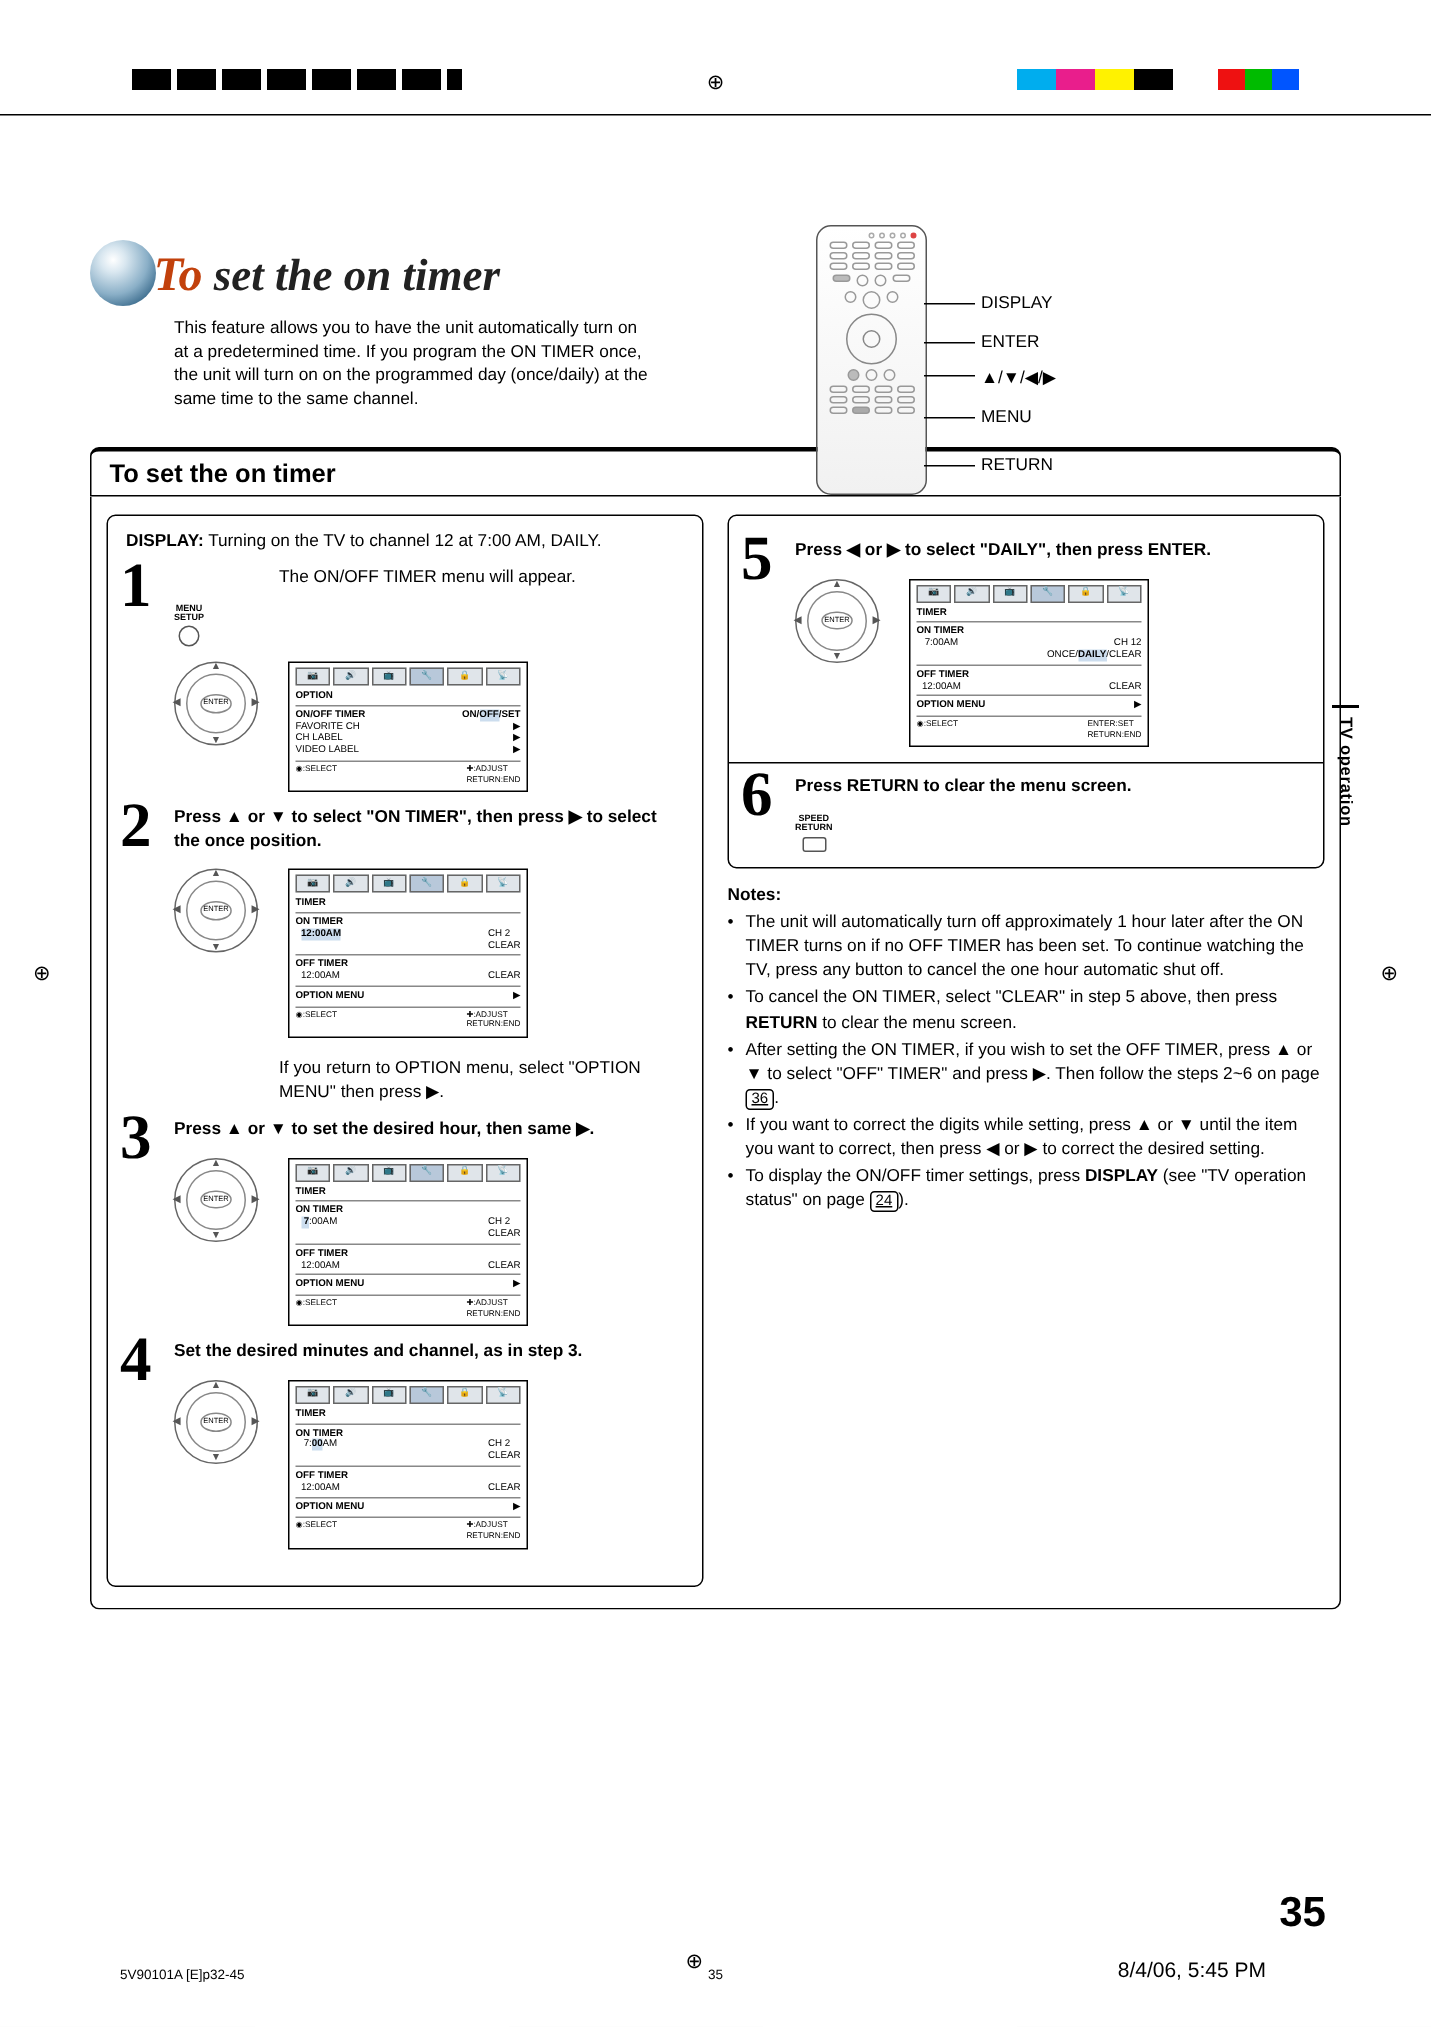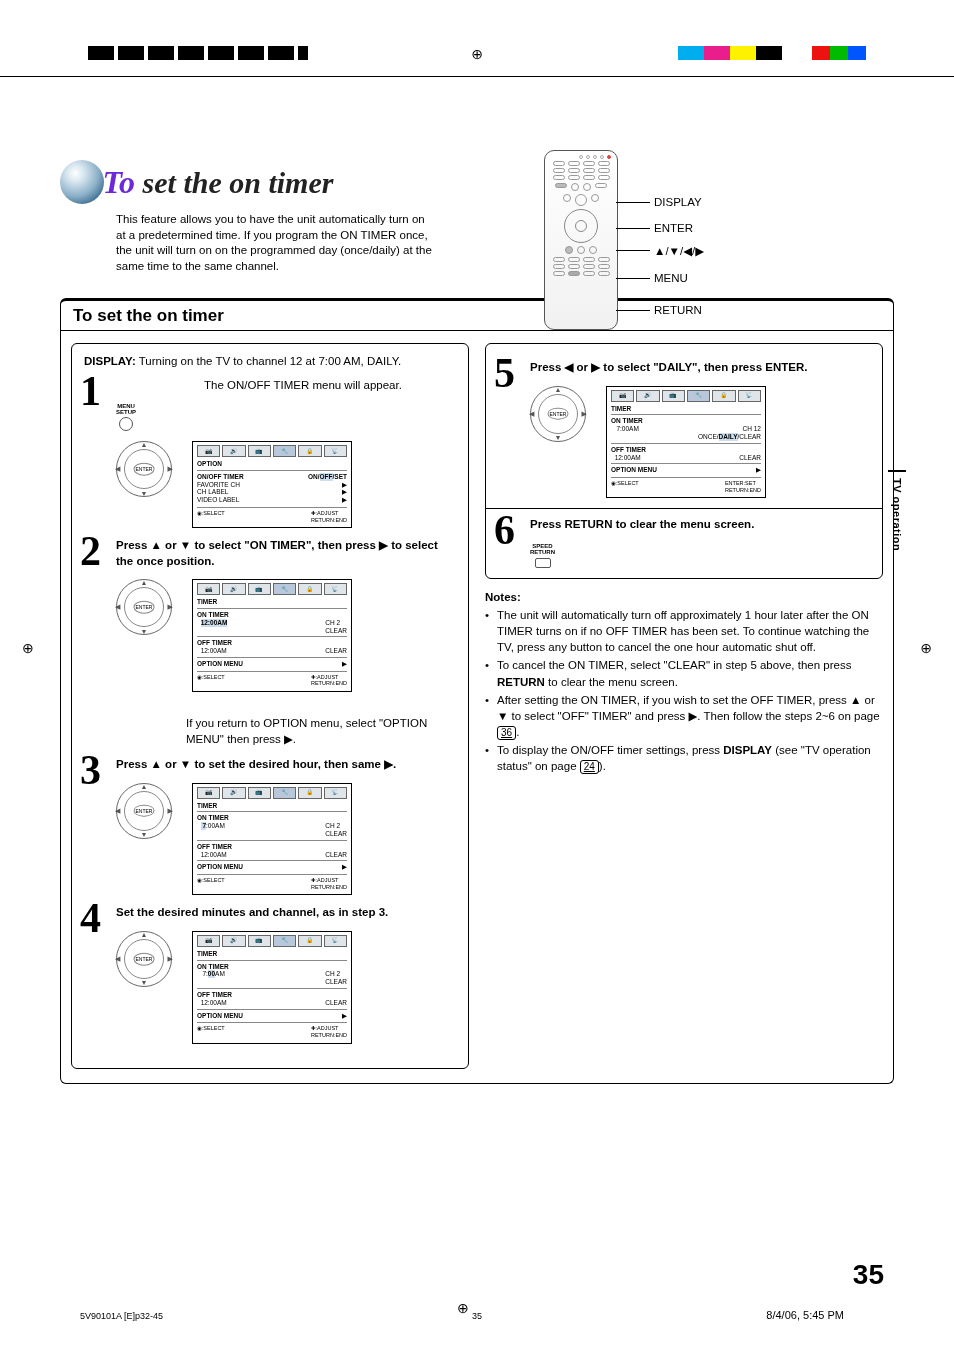--- a/index.html
+++ b/index.html
@@ -36,7 +36,7 @@
     display: inline-block; vertical-align: middle;
   }
   .title { display: inline-block; vertical-align: middle; margin-left: -6px; }
-  .title .to { font-style: italic; font-family: "Times New Roman", serif; font-size: 32px; font-weight: bold; color: #6d28d9; }
+  .title .to { font-style: italic; font-family: "Times New Roman", serif; font-size: 32px; font-weight: bold; color: #c2410c; }
   .title .rest { font-style: italic; font-family: "Times New Roman", serif; font-size: 30px; font-weight: bold; color: #222; }
   .intro { font-size: 11.5px; line-height: 1.35; margin: 8px 0 0 56px; max-width: 320px; }
   

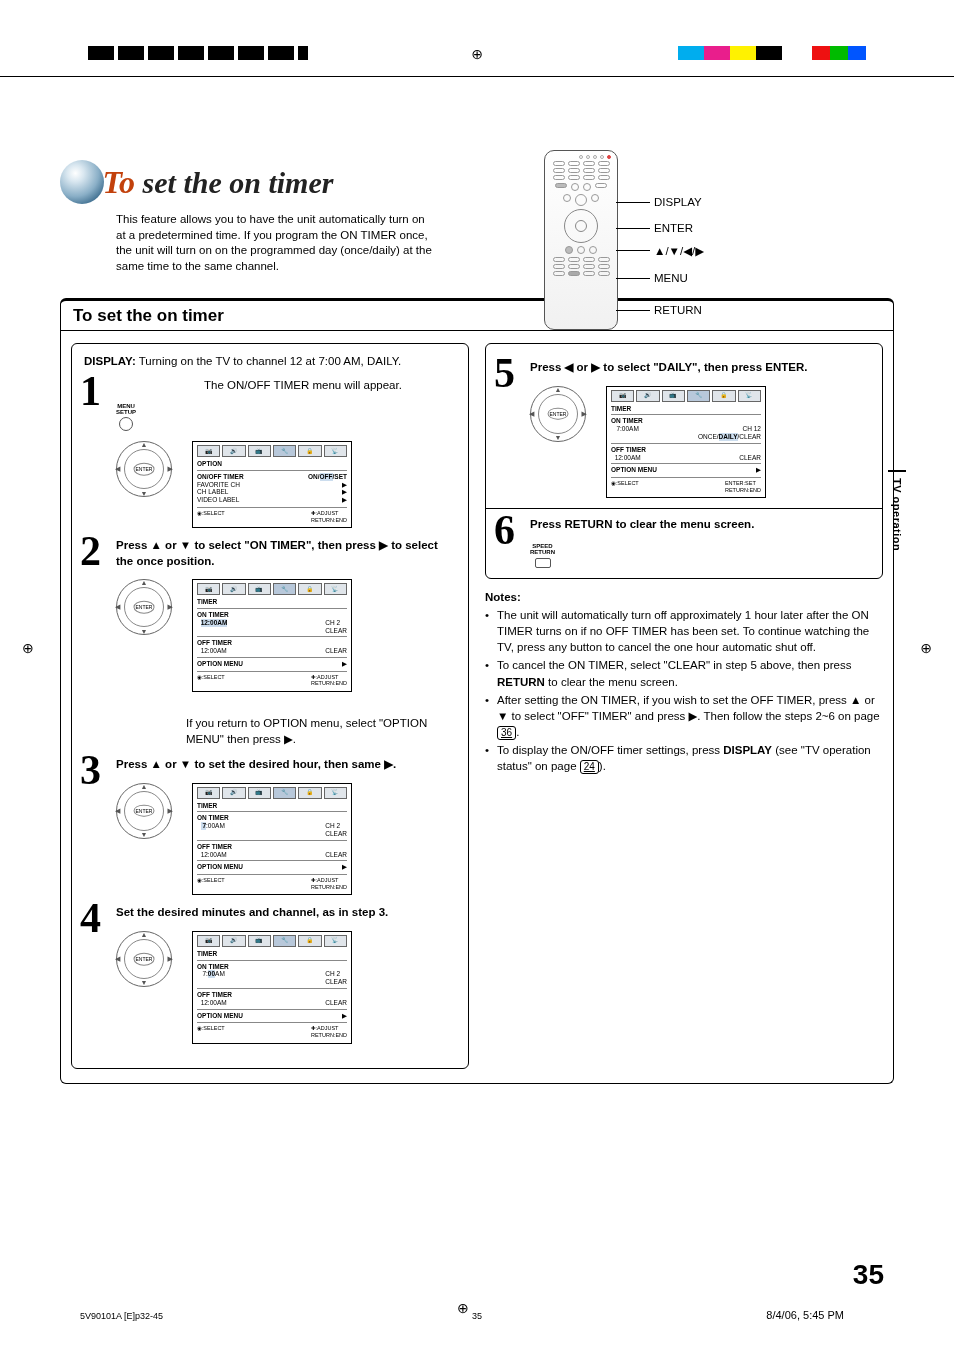--- a/index.html
+++ b/index.html
@@ -241,7 +241,7 @@
 
             <div class="step">
               <div class="num">1</div>
-              <div class="sub" style="margin-left:88px">The ON/OFF TIMER menu will appear.</div>
+              <div class="sub" style="margin-left:70px">The ON/OFF TIMER menu will appear.</div>
               <div class="fig-row">
                 <div class="menu-setup">
                   <div style="white-space:pre">MENU

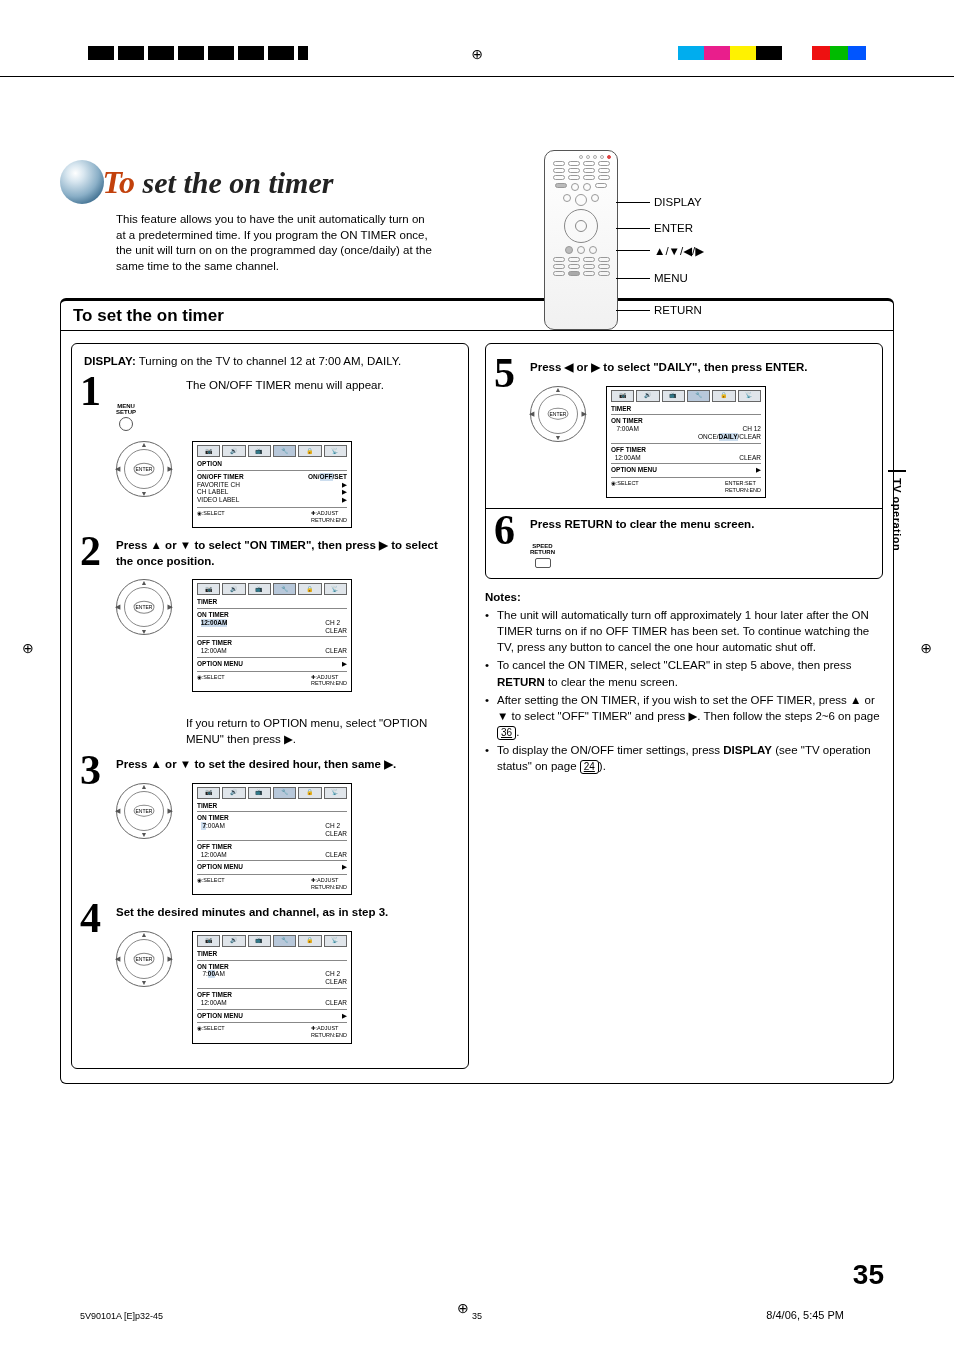--- a/index.html
+++ b/index.html
@@ -346,7 +346,7 @@
                     </div>
                 </div>
               </div>
-              <div class="sub" style="margin-left:70px; margin-top:24px;">If you return to OPTION menu, select "OPTION MENU" then press ▶.</div>
+              <div class="sub" style="margin-left:70px; margin-top:13px;">If you return to OPTION menu, select "OPTION MENU" then press ▶.</div>
             </div>
 
             <div class="step">

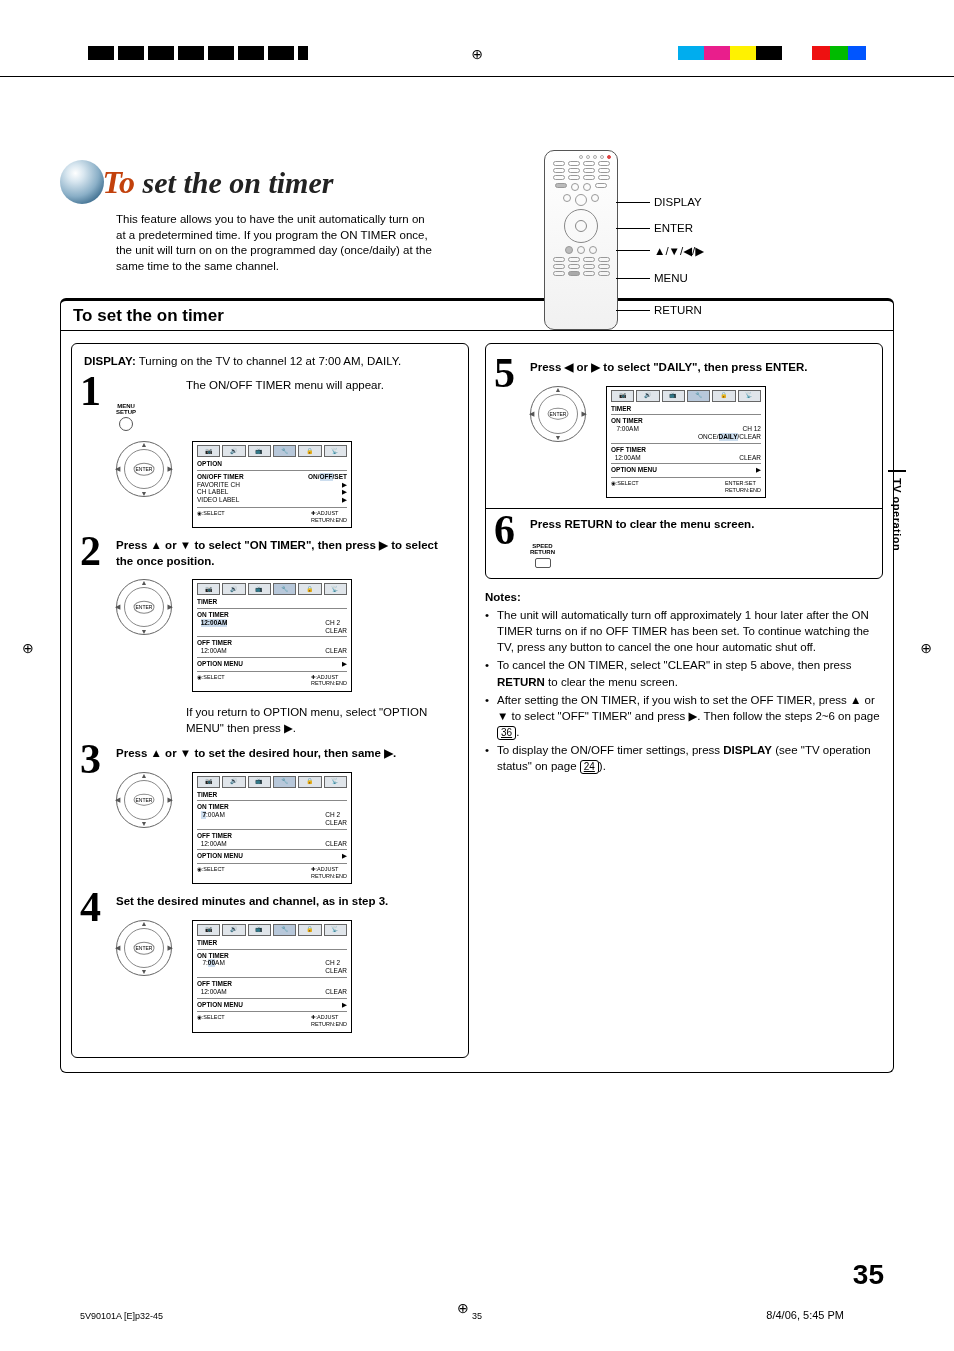--- a/index.html
+++ b/index.html
@@ -541,6 +541,7 @@
               <li>The unit will automatically turn off approximately 1 hour later after the ON TIMER turns on if no OFF TIMER has been set. To continue watching the TV, press any button to cancel the one hour automatic shut off.</li>
               <li>To cancel the ON TIMER, select "CLEAR" in step 5 above, then press <b>RETURN</b> to clear the menu screen.</li>
               <li>After setting the ON TIMER, if you wish to set the OFF TIMER, press ▲ or ▼ to select "OFF" TIMER" and press ▶. Then follow the steps 2~6 on page <span class="pgref">36</span>.</li>
+              <li>If you want to correct the digits while setting, press ▲ or ▼ until the item you want to correct, then press ◀ or ▶ to correct the desired setting.</li>
               <li>To display the ON/OFF timer settings, press <b>DISPLAY</b> (see "TV operation status" on page <span class="pgref">24</span>).</li>
             </ul>
           </div>

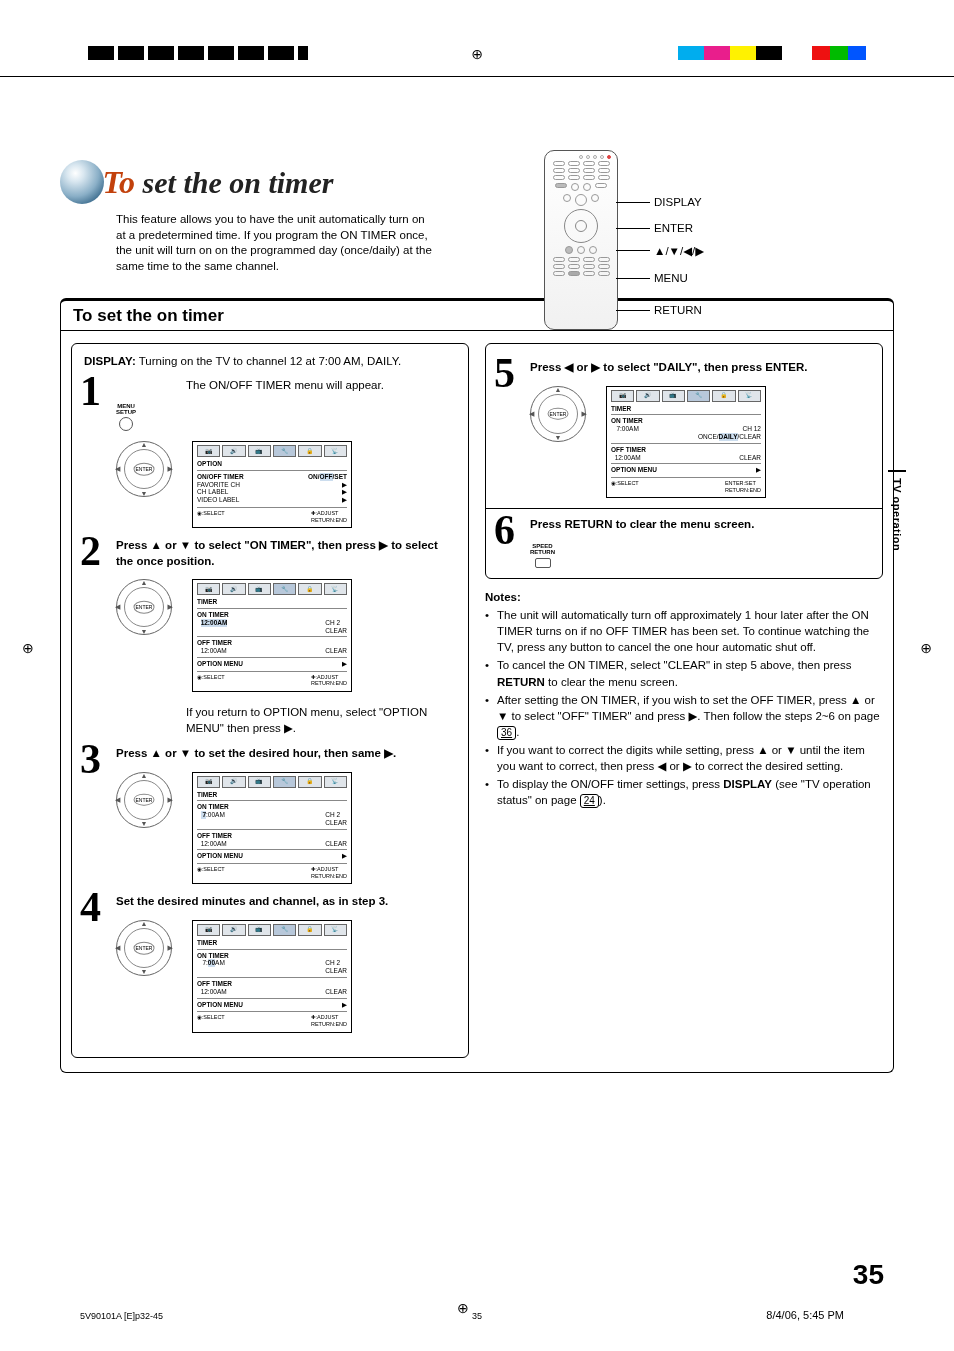--- a/index.html
+++ b/index.html
@@ -121,7 +121,7 @@
   .page-num { position: absolute; right: 70px; bottom: 60px; font-size: 28px; font-weight: bold;}
   .foot-left { position:absolute; left: 80px; bottom: 30px; font-size: 9px; }
   .foot-center { position:absolute; left: 50%; transform:translateX(-50%); bottom: 30px; font-size: 9px;}
-  .foot-right { position:absolute; right: 110px; bottom: 30px; font-size: 11px;}
+  .foot-right { position:absolute; right: 110px; bottom: 30px; font-size: 14px;}
   .cross-bottom { position:absolute; bottom: 34px; left:50%; transform:translateX(-20px); font-size:14px; font-family:serif;}
 </style>
 </head>

